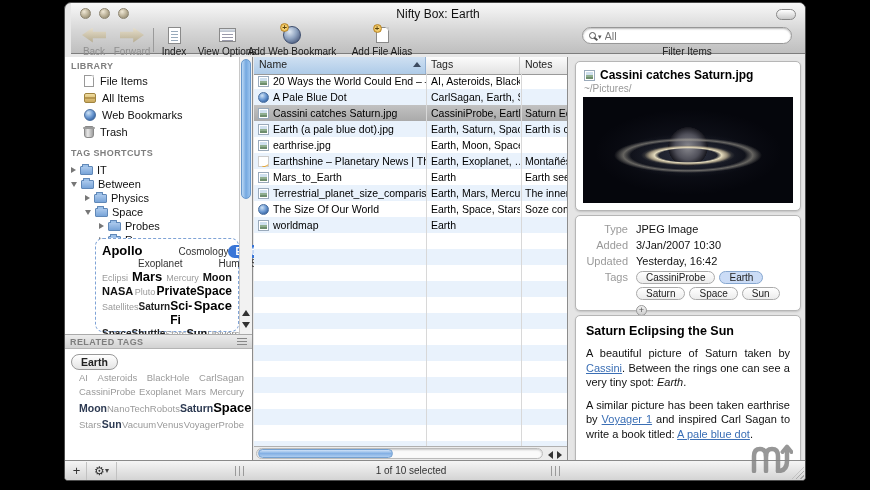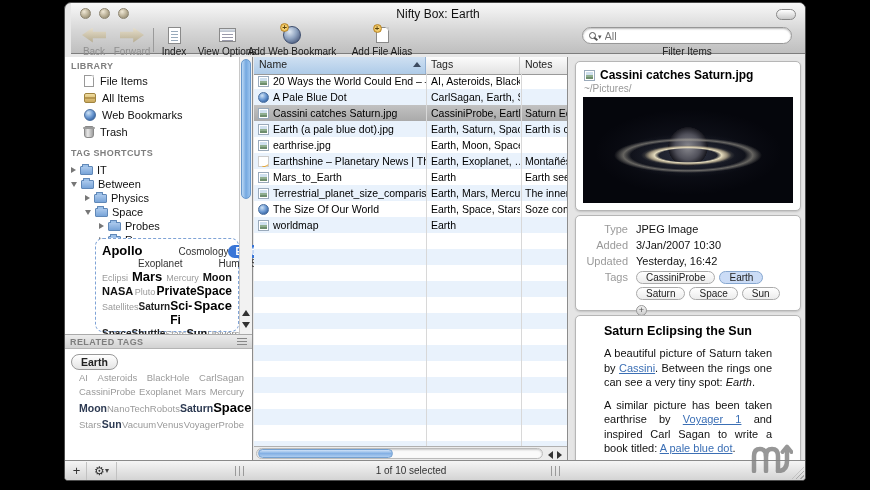--- a/index.html
+++ b/index.html
@@ -205,7 +205,7 @@
   .addtag { width:11px; height:11px; border-radius:50%; background:linear-gradient(#f2f2f2,#ccc);
     border:1px solid #999; color:#555; font-size:9px; line-height:9px; text-align:center;
     margin:2px 0 0 0; }
-  .card3 { top:258px; height:159px; padding:8px 28px; }
+  .card3 { top:258px; height:159px; padding:8px 10px; }
   .note-title { font-size:12.5px; font-weight:bold; color:#000; }
   .note-p { font-size:11px; line-height:14.5px; color:#111; margin-top:8px; text-align:justify; }
   .lnk { color:#3b6fb5; text-decoration:underline; cursor:pointer; }

